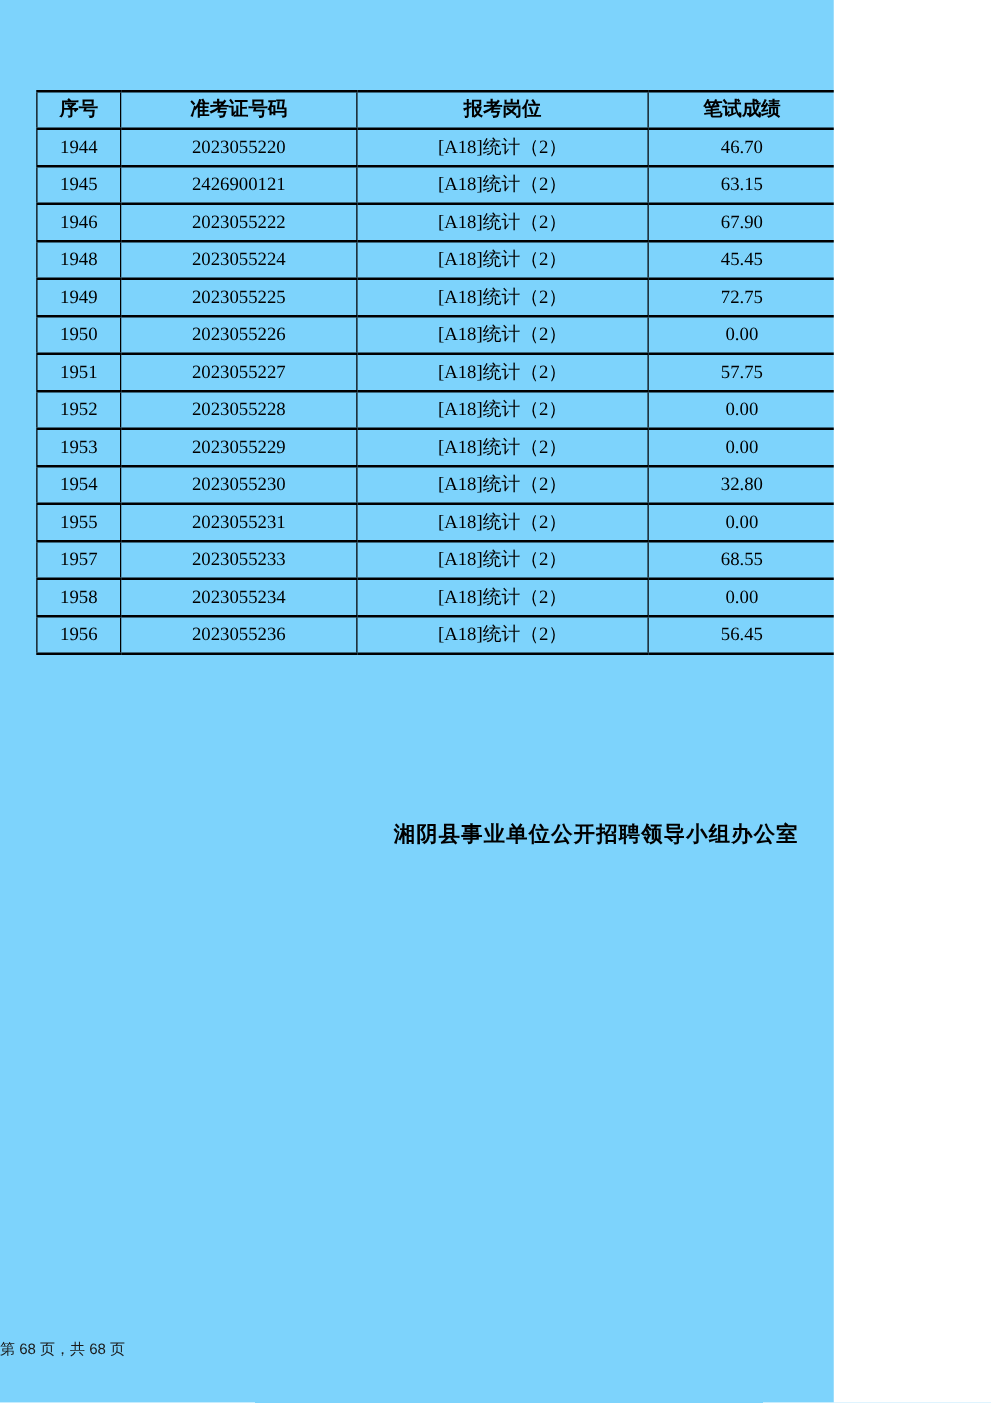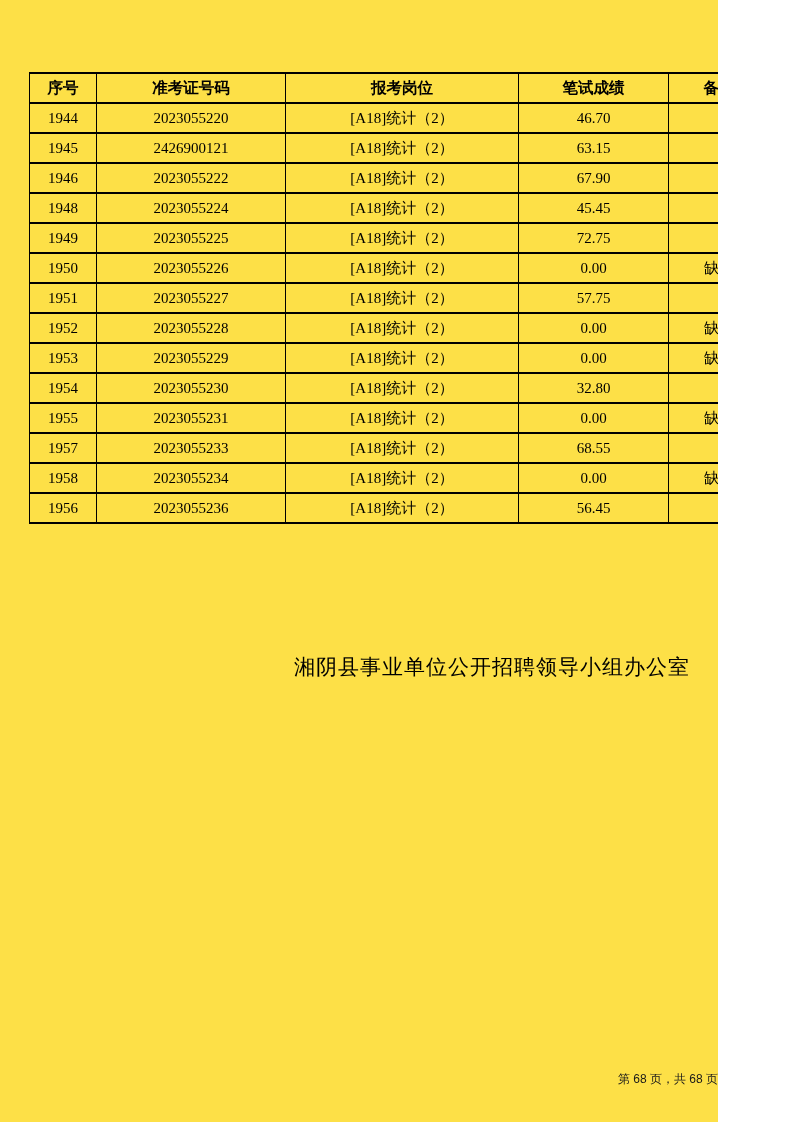--- a/index.html
+++ b/index.html
@@ -6,9 +6,9 @@
   html, body { background: #ffffff; }
   .page {
     position: relative;
-    width: 718px;
+    width: 667px;
     height: 1122px;
-    background: #fde047;
+    background: #7dd3fc;
     font-family: "Liberation Serif", "DejaVu Serif", serif;
     color: #000000;
     overflow: hidden;

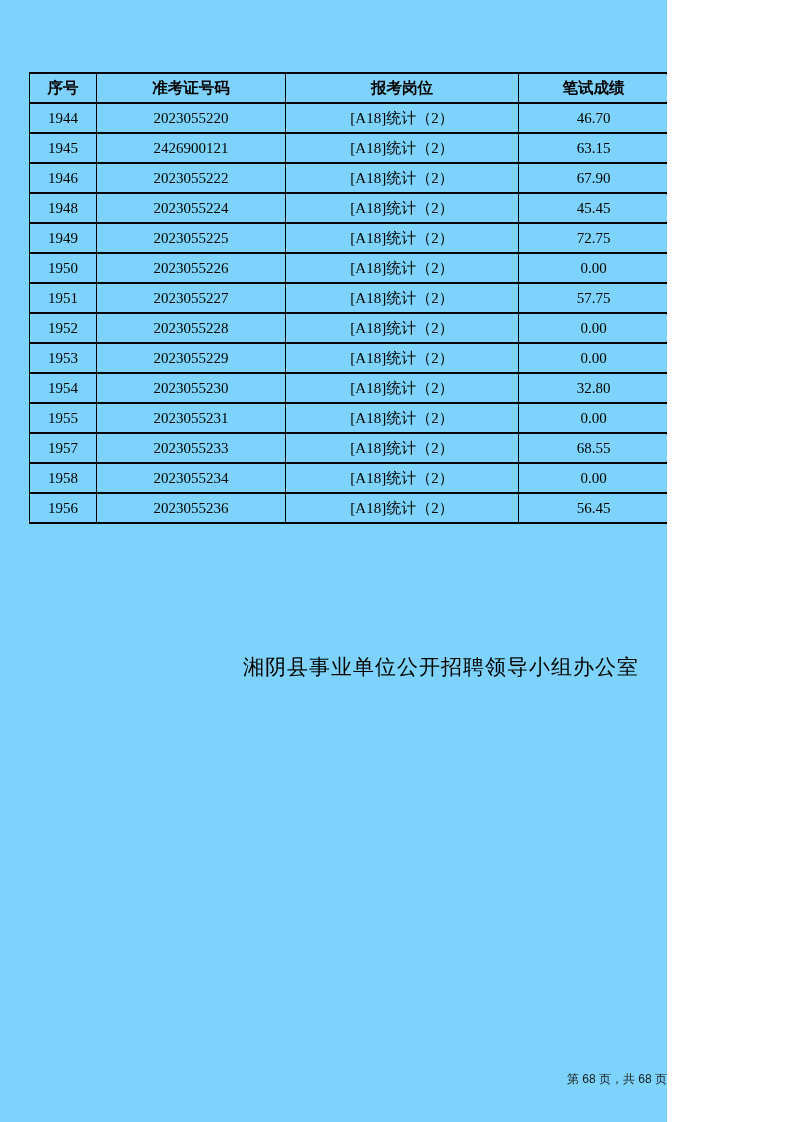--- a/index.html
+++ b/index.html
@@ -44,9 +44,10 @@
     top: 653px;
     right: 28px;
     text-align: right;
-    font-size: 21px;
+    font-size: 17px;
     line-height: 29px;
     letter-spacing: 1px;
+    font-weight: bold;
   }
   .page-footer {
     position: absolute;

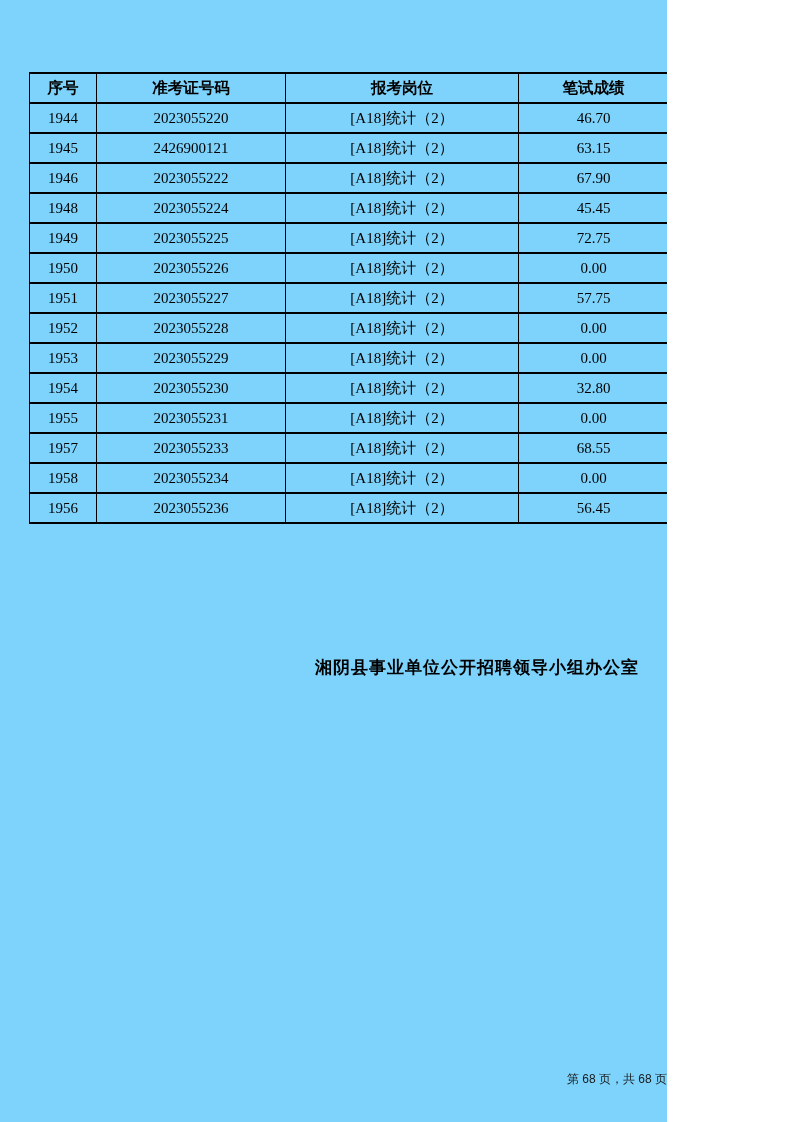--- a/index.html
+++ b/index.html
@@ -54,7 +54,7 @@
     top: 1071px;
     left: 0;
     width: 100%;
-    text-align: right;
+    text-align: left;
     font-size: 12px;
     font-family: "Liberation Sans", "DejaVu Sans", sans-serif;
     color: #1a1a1a;

